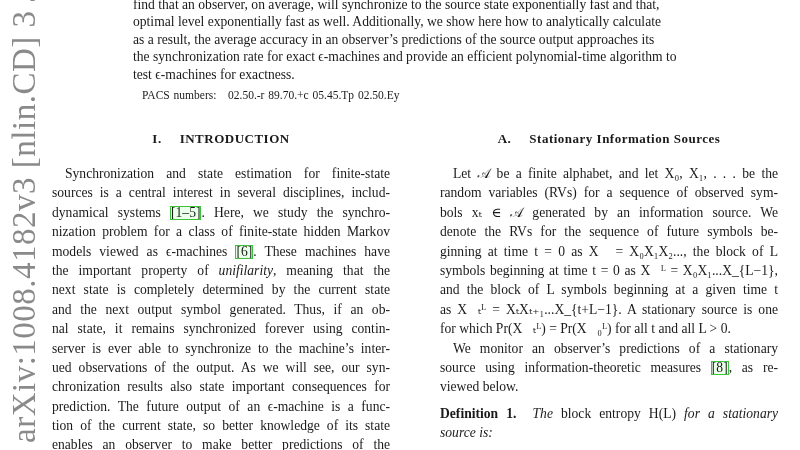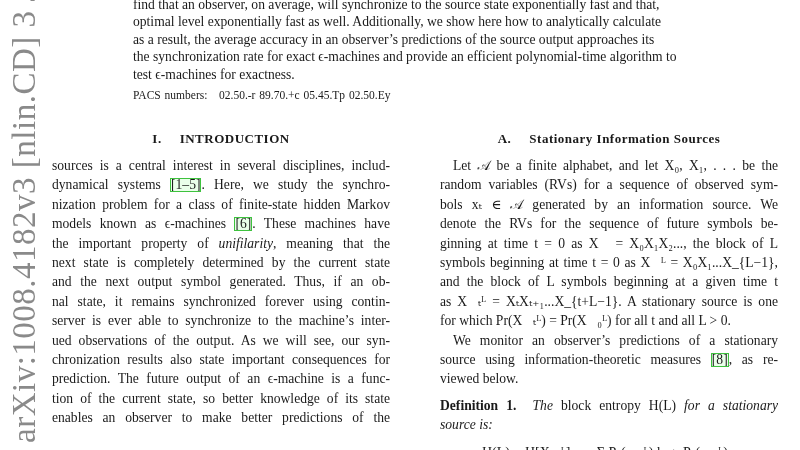--- a/index.html
+++ b/index.html
@@ -22,7 +22,7 @@
   .abstract .line { display: block; text-align: justify; text-align-last: justify; white-space: nowrap; }
   .abstract .line.last { text-align-last: left; }
   .pacs {
-    position: absolute; left: 133px; top: 89px;
+    position: absolute; left: 142px; top: 89px;
     font-size: 11.5px; word-spacing: 1px;
   }
   .col { position: absolute; top: 130px; width: 338px; }

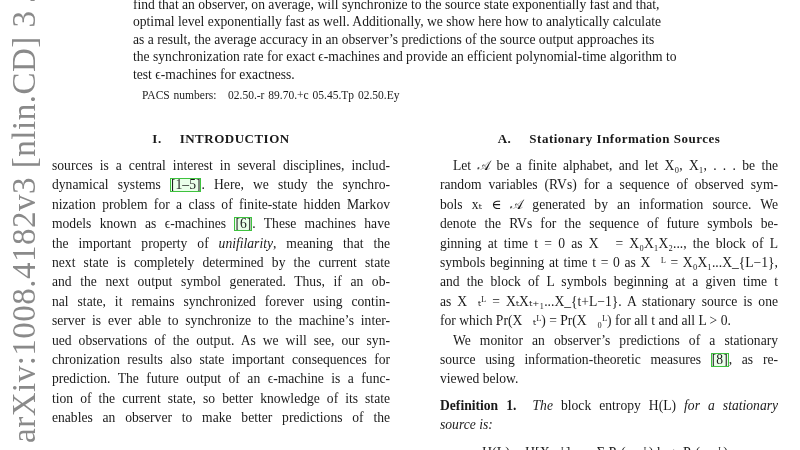--- a/index.html
+++ b/index.html
@@ -30,7 +30,7 @@
   .col.right { left: 440px; }
   .sec-head {
     font-weight: bold; font-size: 13px; text-align: center; letter-spacing: 0.5px;
-    height: 18px; line-height: 18px; margin-bottom: 8px;
+    height: 18px; line-height: 18px; margin-bottom: 16px;
   }
   .sec-head .num { margin-right: 18px; }
   .body-text { font-size: 13.6px; line-height: 19.4px; }

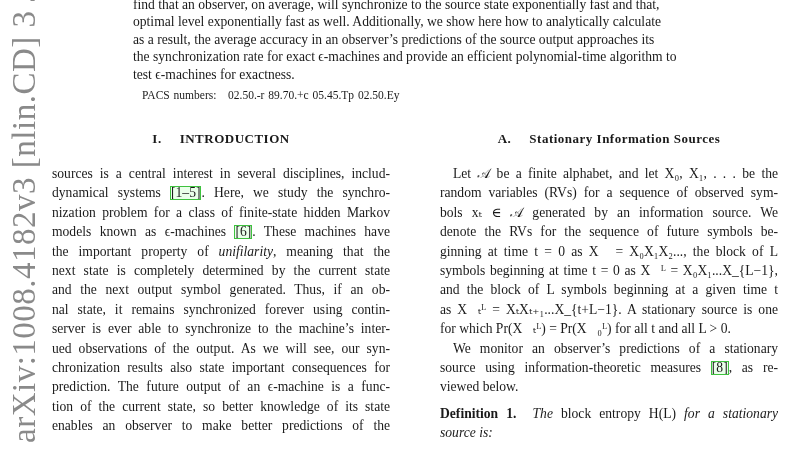--- a/index.html
+++ b/index.html
@@ -71,6 +71,7 @@
     <span class="num">I.</span><span>INTRODUCTION</span>
   </div>
   <div class="body-text">
+    <span class="ln indent">Synchronization and state estimation for finite-state</span>
     <span class="ln">sources is a central interest in several disciplines, includ-</span>
     <span class="ln"><span>dynamical systems </span><span class="cite">[<span>1–5</span>]</span><span>.  Here, we study the synchro-</span></span>
     <span class="ln">nization problem for a class of finite-state hidden Markov</span>

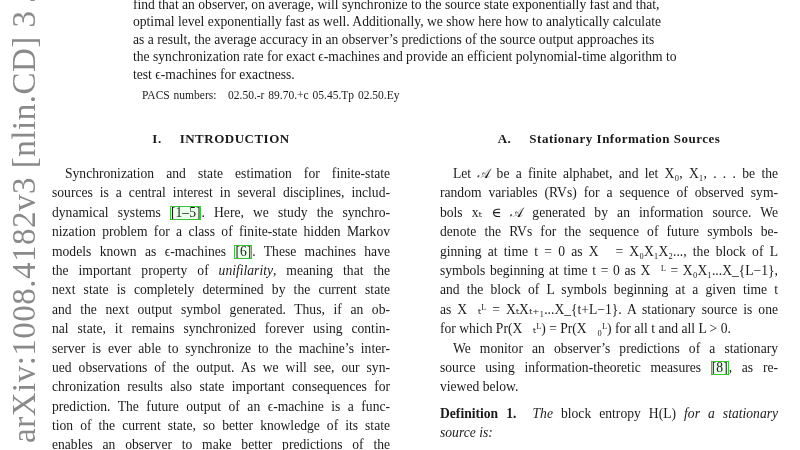--- a/index.html
+++ b/index.html
@@ -75,7 +75,7 @@
     <span class="ln">sources is a central interest in several disciplines, includ-</span>
     <span class="ln"><span>dynamical systems </span><span class="cite">[<span>1–5</span>]</span><span>.  Here, we study the synchro-</span></span>
     <span class="ln">nization problem for a class of finite-state hidden Markov</span>
-    <span class="ln"><span>models known as ϵ-machines </span><span class="cite">[<span>6</span>]</span><span>.  These machines have</span></span>
+    <span class="ln"><span>models viewed as ϵ-machines </span><span class="cite">[<span>6</span>]</span><span>.  These machines have</span></span>
     <span class="ln"><span>the important property of </span><em>unifilarity</em><span>, meaning that the</span></span>
     <span class="ln">next state is completely determined by the current state</span>
     <span class="ln">and the next output symbol generated.  Thus, if an ob-</span>

